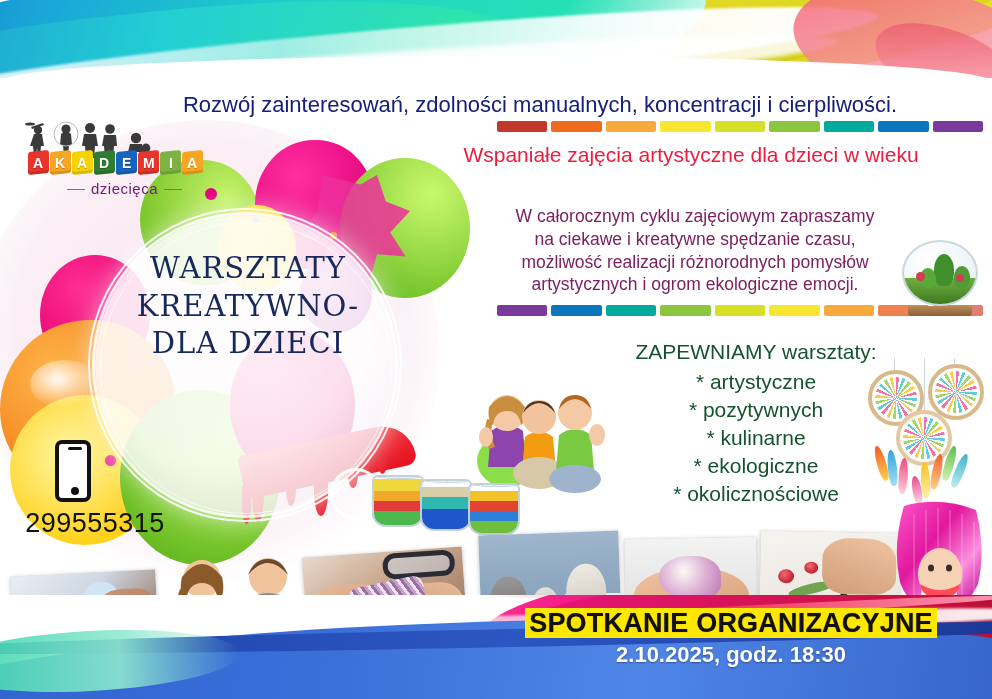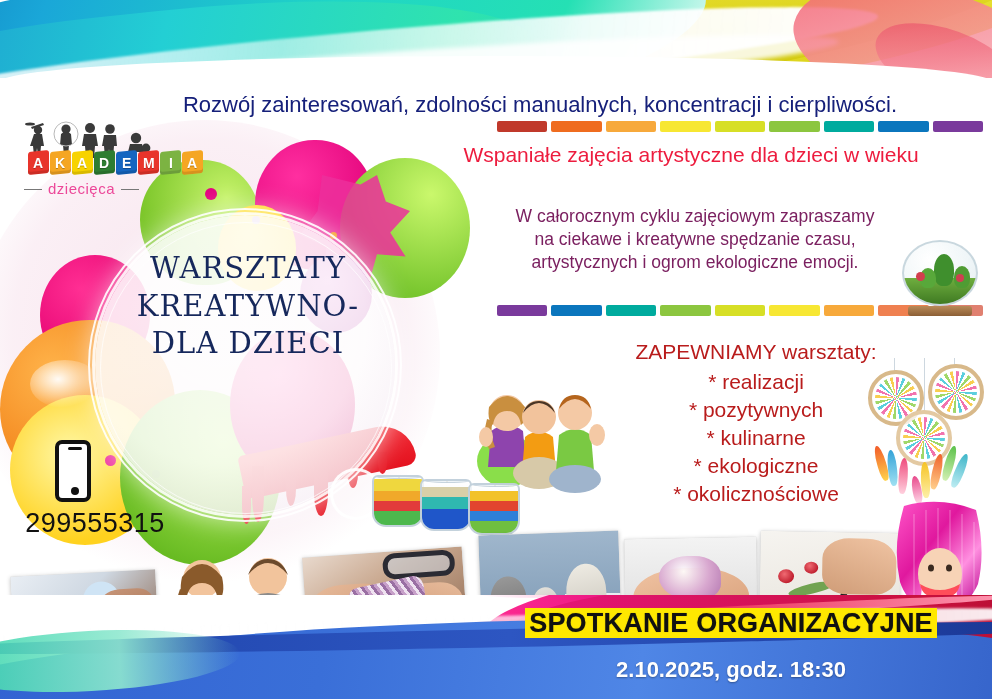--- a/index.html
+++ b/index.html
@@ -128,8 +128,8 @@
          font:700 14px "Liberation Sans", sans-serif; color:#fff;
          transform:skewY(-6deg); box-shadow:inset 0 -3px rgba(0,0,0,.12); }
   .blk span{ transform:skewY(6deg); display:block; text-shadow:0 1px 0 rgba(0,0,0,.25); }
-  .logo-sub { position:absolute; left:0; top:62px; width:170px; text-align:left;
-     font:400 15px "Liberation Sans", sans-serif; color:#ec4899; letter-spacing:.5px; }
+  .logo-sub { position:absolute; left:0; top:62px; width:170px; text-align:right;
+     font:400 15px "Liberation Sans", sans-serif; color:#701a75; letter-spacing:.5px; }
   .logo-sub .dash { display:inline-block; width:18px; height:1px; background:#777; vertical-align:4px; margin:0 6px; }
 
   

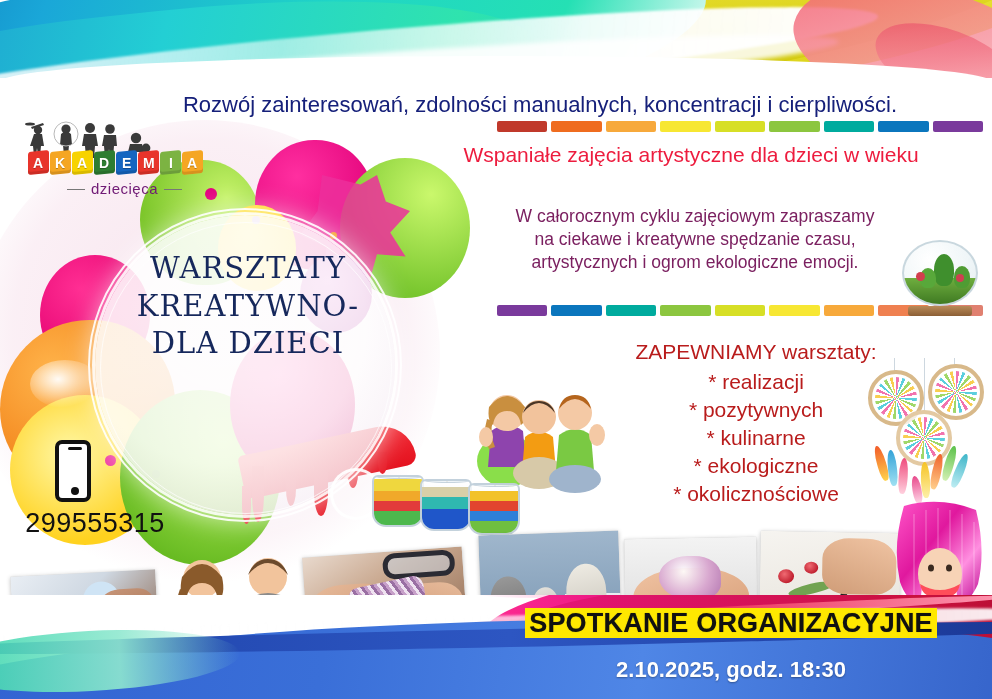--- a/index.html
+++ b/index.html
@@ -482,6 +482,7 @@
   <div class="para-purple">
     <div>W całorocznym cyklu zajęciowym zapraszamy</div>
     <div>na ciekawe i kreatywne spędzanie czasu,</div>
+    <div>możliwość realizacji różnorodnych pomysłów</div>
     <div>artystycznych i ogrom ekologiczne emocji.</div>
   </div>
 

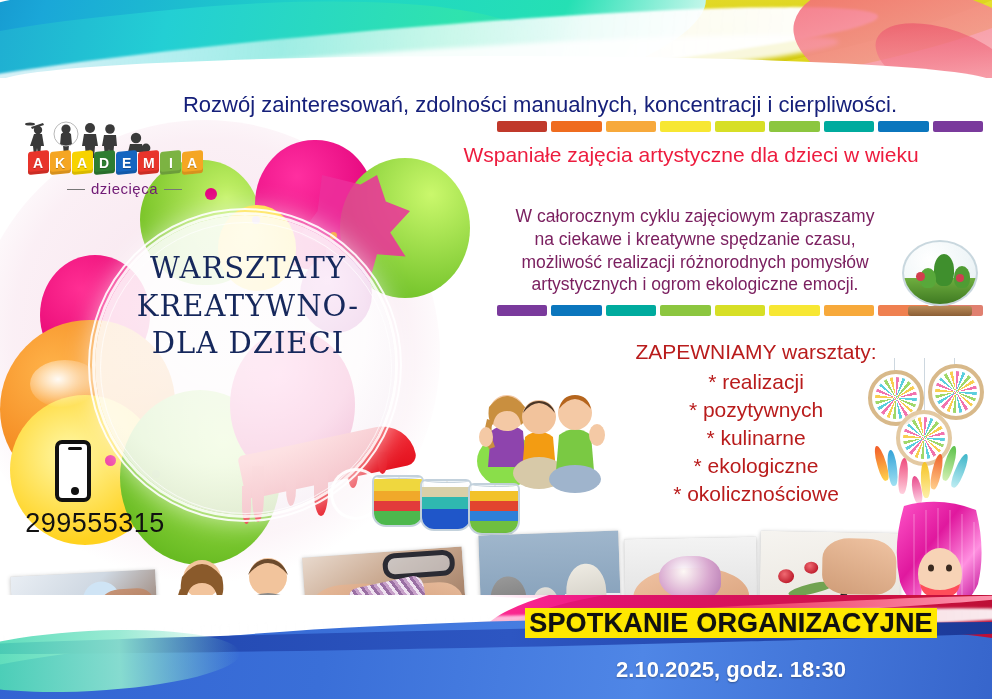--- a/index.html
+++ b/index.html
@@ -167,7 +167,7 @@
   
   .zap {
     position:absolute; left:596px; top:338px; width:320px; text-align:center;
-    font:400 21px/1.33 "Liberation Sans", sans-serif; color:#b91c1c;
+    font:400 21px/1.33 "Liberation Sans", sans-serif; color:#14532d;
   }
   .zap .zap-title { margin-bottom:2px; }
 

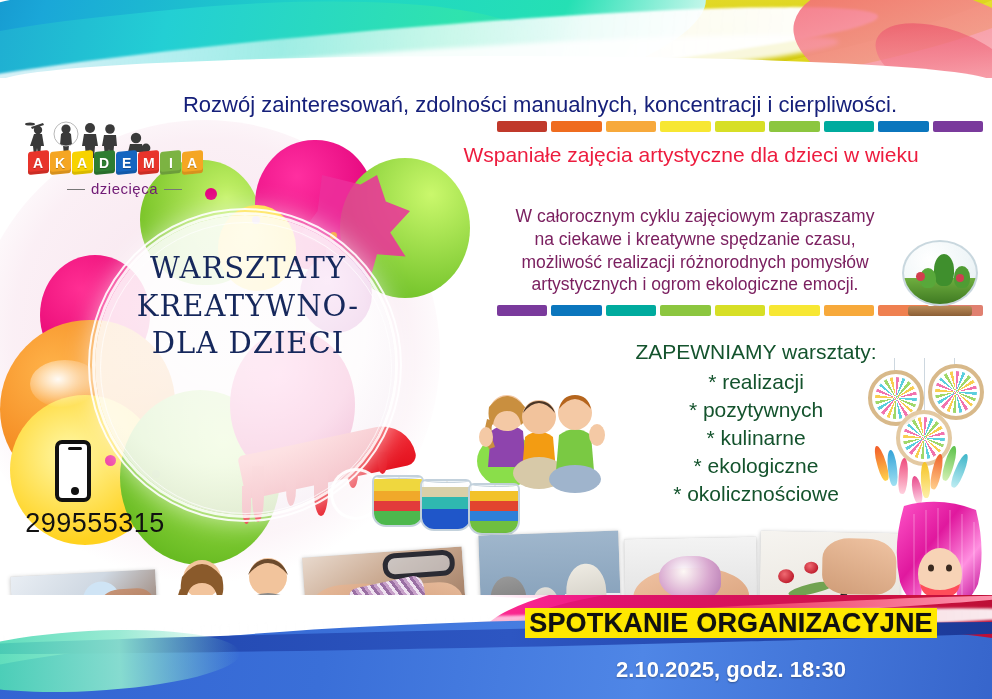--- a/index.html
+++ b/index.html
@@ -541,7 +541,7 @@
 
   <div class="zap">
     <div class="zap-title">ZAPEWNIAMY warsztaty:</div>
-    <div>* realizacji</div>
+    <div>* artystyczne</div>
     <div>* pozytywnych</div>
     <div>* kulinarne</div>
     <div>* ekologiczne</div>

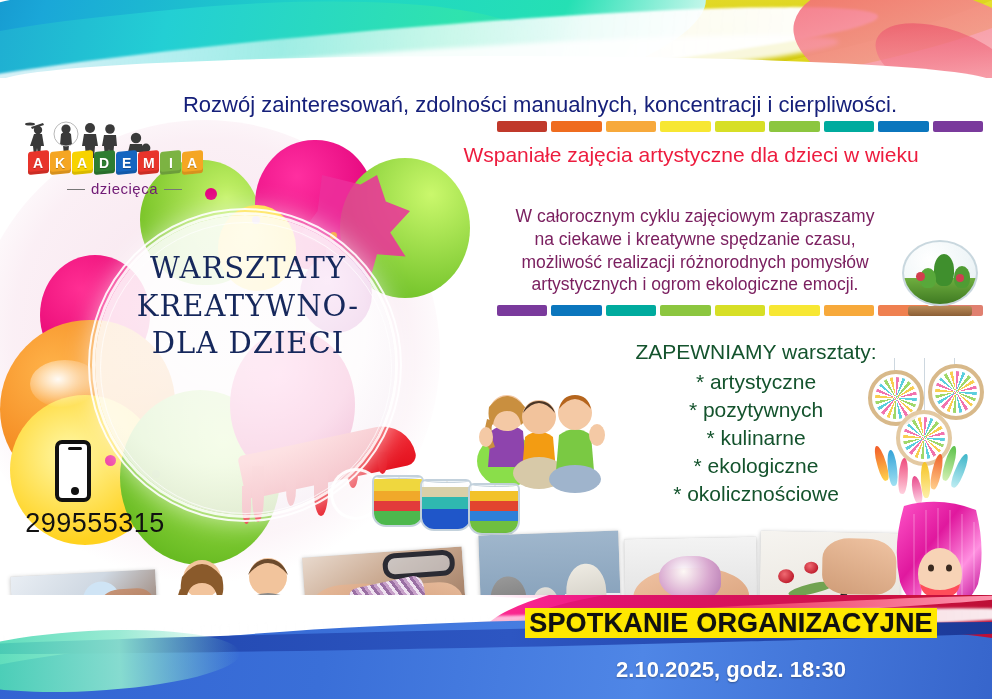--- a/index.html
+++ b/index.html
@@ -346,7 +346,7 @@
     background:#ffe800; text-shadow:0 0 1px rgba(0,0,0,.4);
   }
   .banner-date {
-    margin-top:20px; font:700 22px/1.1 "Liberation Sans", sans-serif; color:#ffffff;
+    margin-top:5px; font:700 22px/1.1 "Liberation Sans", sans-serif; color:#ffffff;
     text-shadow:0 1px 2px rgba(0,0,0,.35);
   }
 </style>

